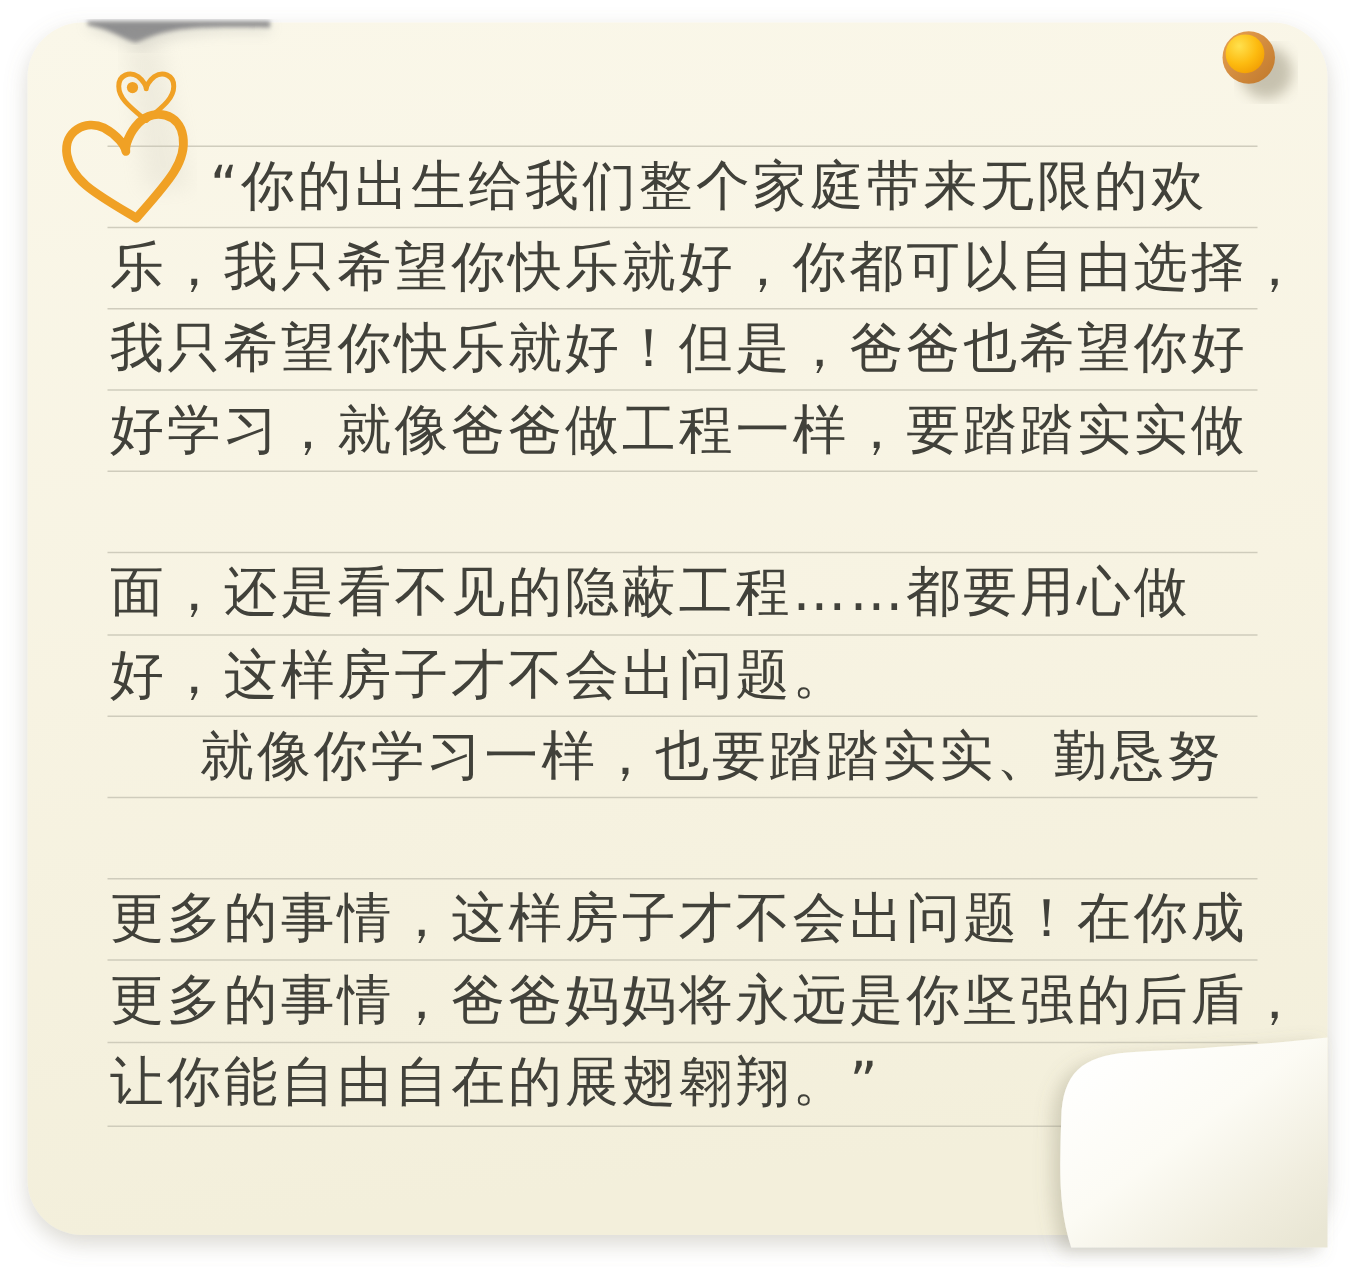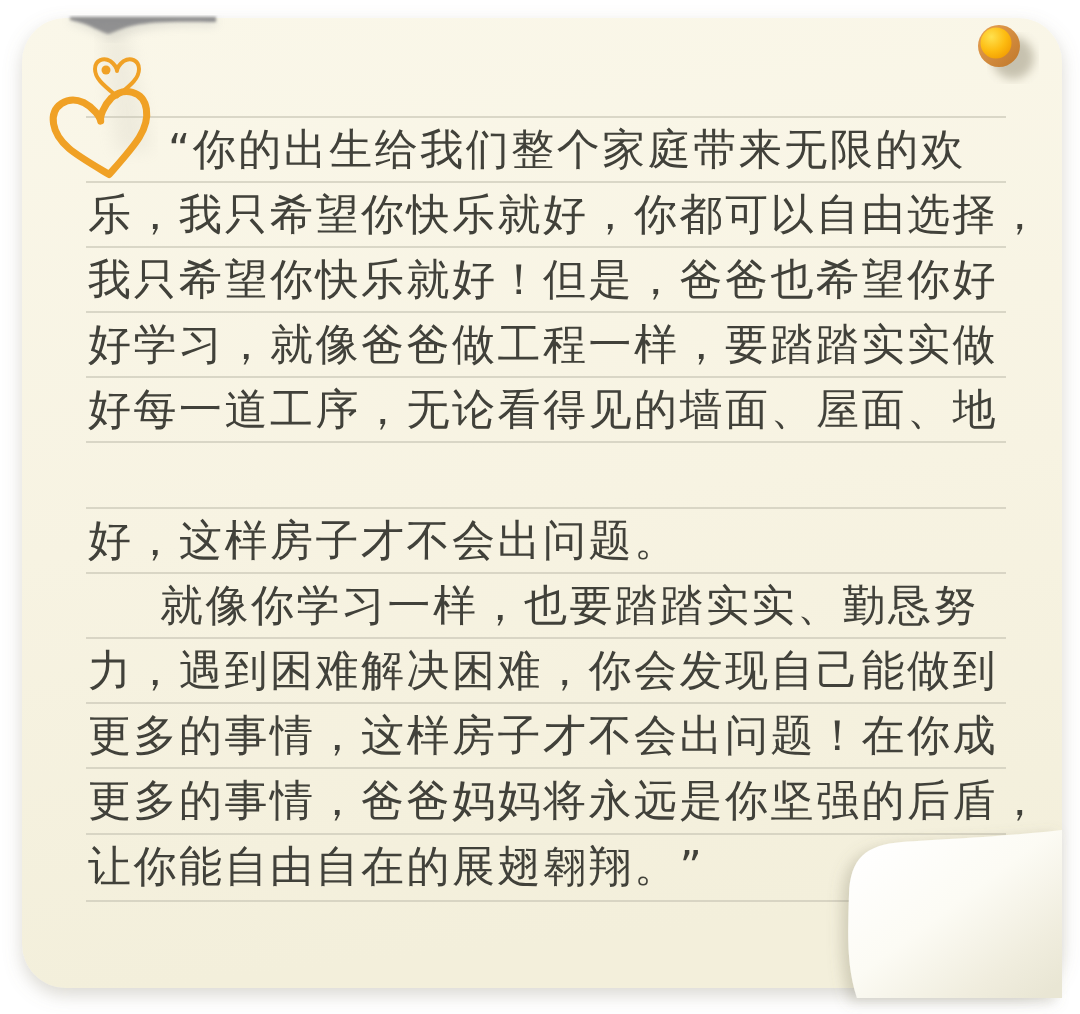--- a/index.html
+++ b/index.html
@@ -141,7 +141,6 @@
     <div class="note-line" style="top:182px">乐，我只希望你快乐就好，你都可以自由选择，</div>
     <div class="note-line" style="top:247px">我只希望你快乐就好！但是，爸爸也希望你好</div>
     <div class="note-line" style="top:312px">好学习，就像爸爸做工程一样，要踏踏实实做</div>
-    <div class="note-line" style="top:377px">好每一道工序，无论看得见的墙面、屋面、地</div>
     <div class="note-line" style="top:508px">好，这样房子才不会出问题。</div>
     <div class="note-line indent-para" style="top:573px">就像你学习一样，也要踏踏实实、勤恳努</div>
     <div class="note-line" style="top:638px">力，遇到困难解决困难，你会发现自己能做到</div>

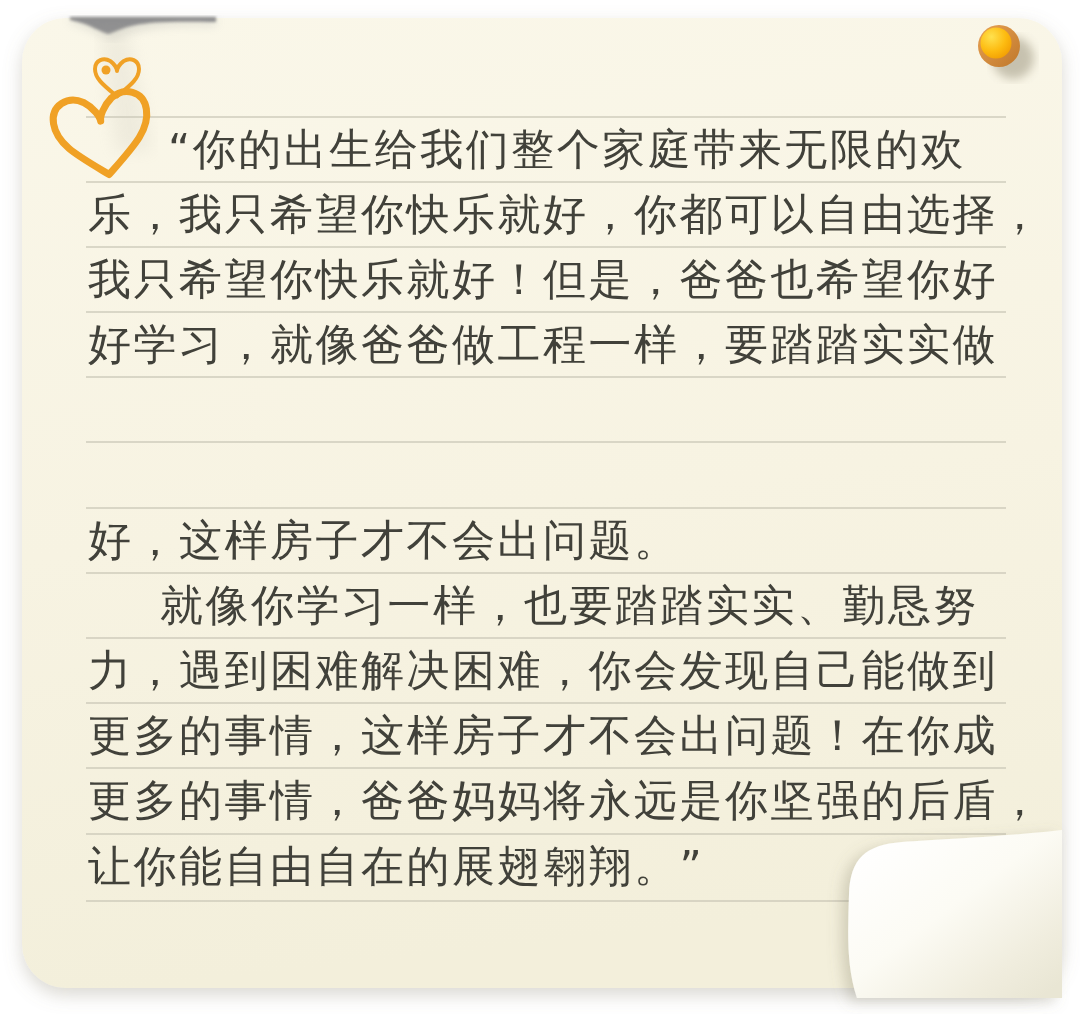--- a/index.html
+++ b/index.html
@@ -141,6 +141,7 @@
     <div class="note-line" style="top:182px">乐，我只希望你快乐就好，你都可以自由选择，</div>
     <div class="note-line" style="top:247px">我只希望你快乐就好！但是，爸爸也希望你好</div>
     <div class="note-line" style="top:312px">好学习，就像爸爸做工程一样，要踏踏实实做</div>
+    <div class="note-line" style="top:442px">面，还是看不见的隐蔽工程……都要用心做</div>
     <div class="note-line" style="top:508px">好，这样房子才不会出问题。</div>
     <div class="note-line indent-para" style="top:573px">就像你学习一样，也要踏踏实实、勤恳努</div>
     <div class="note-line" style="top:638px">力，遇到困难解决困难，你会发现自己能做到</div>

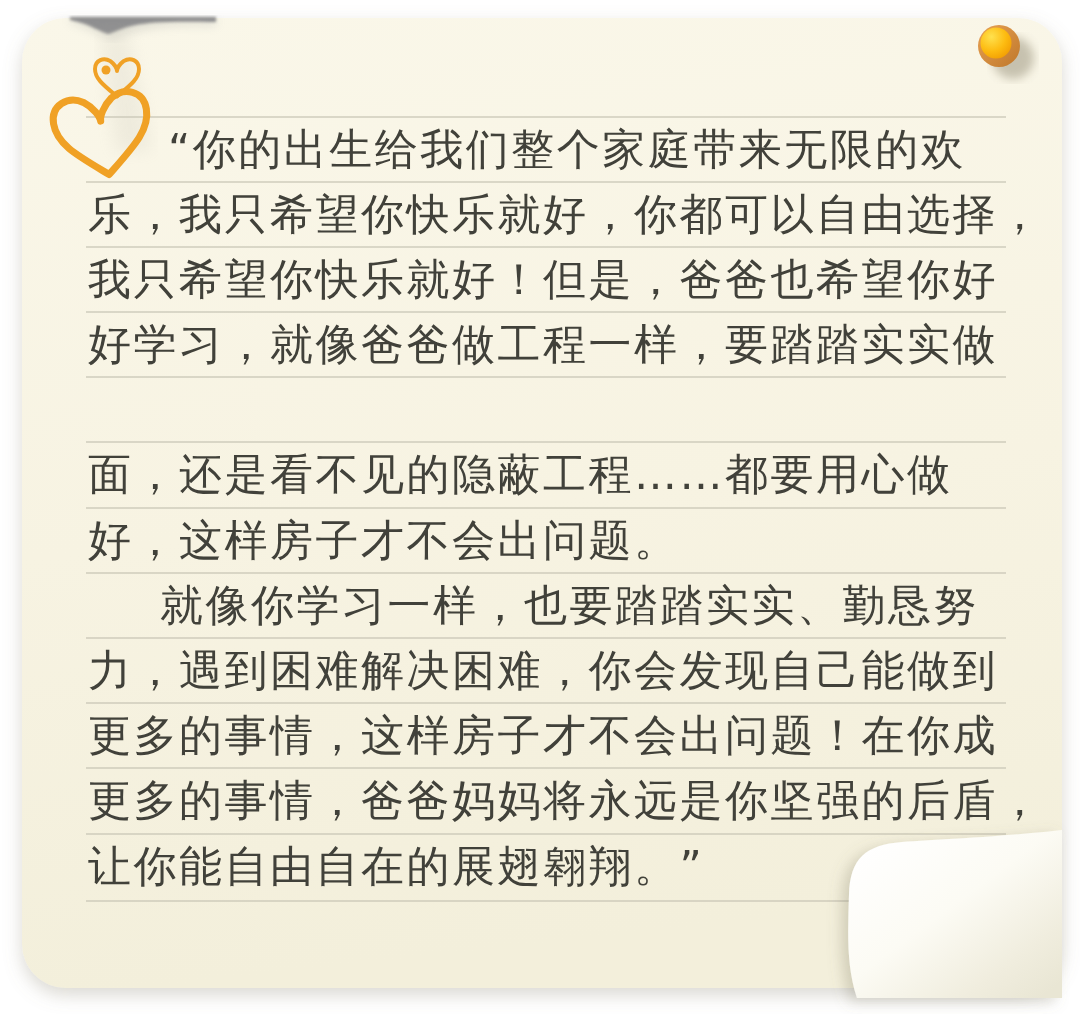--- a/index.html
+++ b/index.html
@@ -144,7 +144,6 @@
     <div class="note-line" style="top:442px">面，还是看不见的隐蔽工程……都要用心做</div>
     <div class="note-line" style="top:508px">好，这样房子才不会出问题。</div>
     <div class="note-line indent-para" style="top:573px">就像你学习一样，也要踏踏实实、勤恳努</div>
-    <div class="note-line" style="top:638px">力，遇到困难解决困难，你会发现自己能做到</div>
     <div class="note-line" style="top:703px">更多的事情，这样房子才不会出问题！在你成</div>
     <div class="note-line" style="top:768px">更多的事情，爸爸妈妈将永远是你坚强的后盾，</div>
     <div class="note-line" style="top:834px">让你能自由自在的展翅翱翔。”</div>

